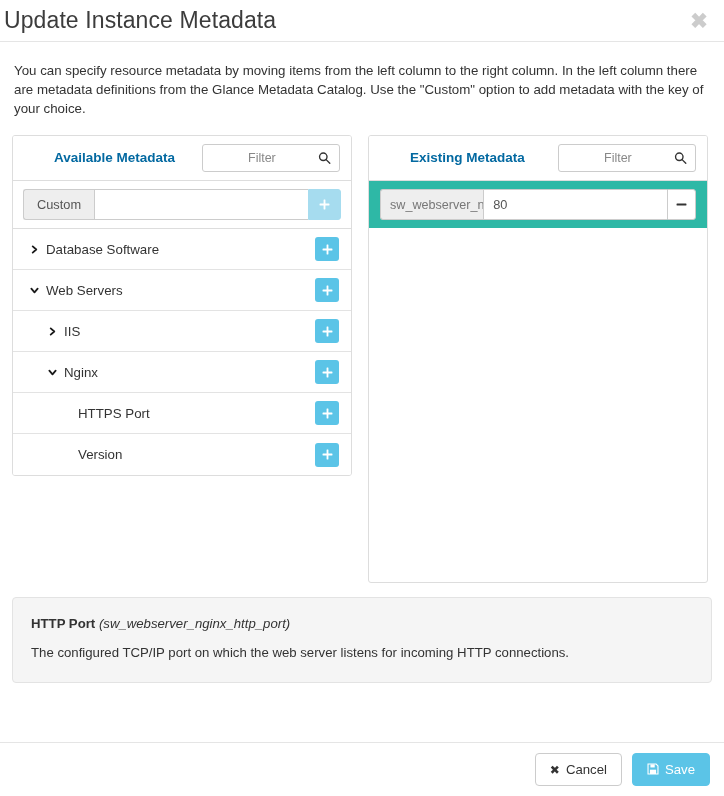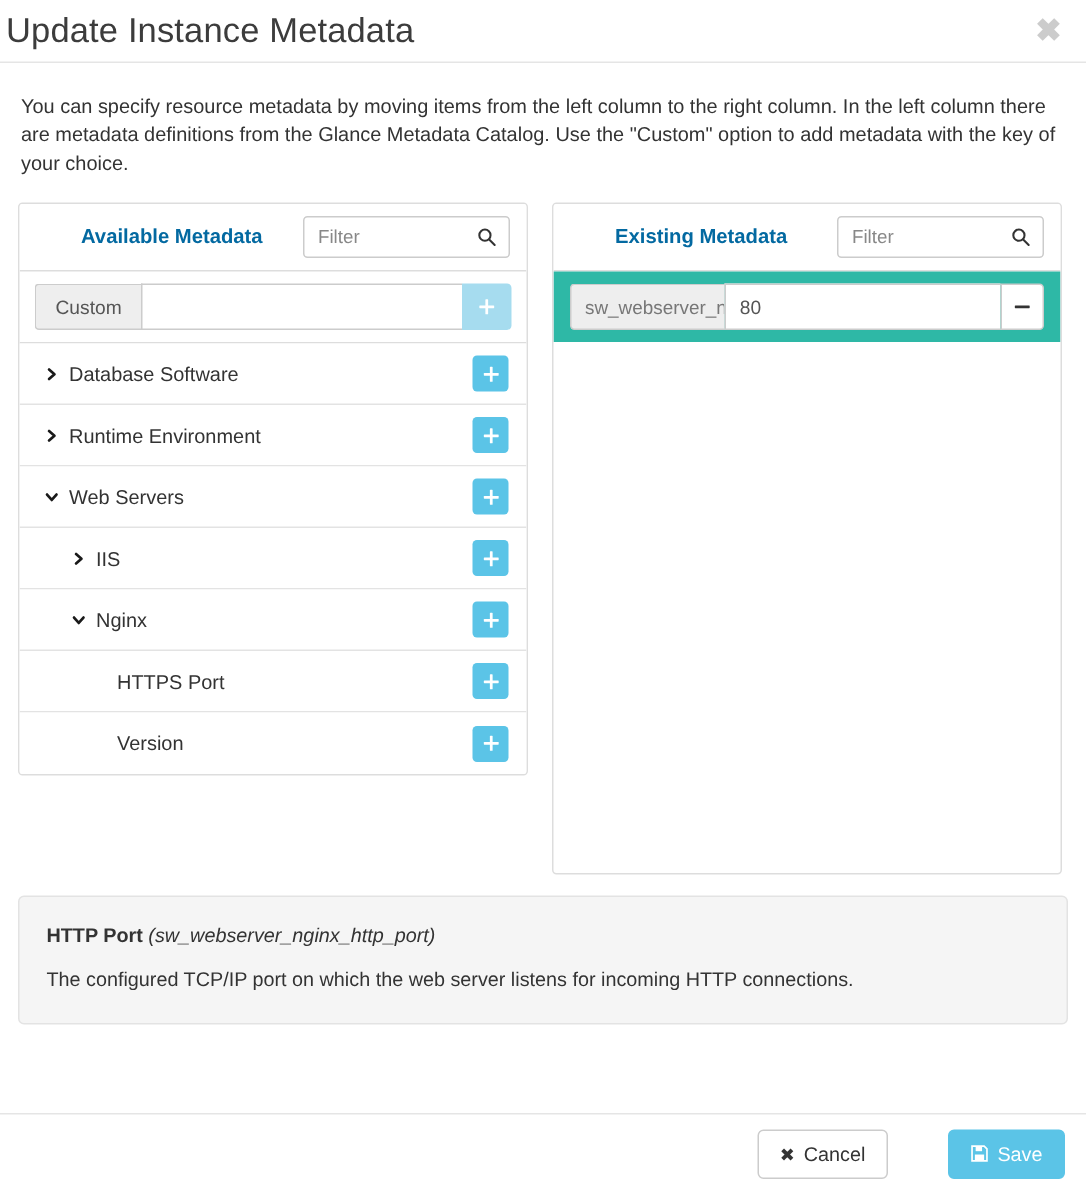--- a/index.html
+++ b/index.html
@@ -97,6 +97,7 @@
     display: flex;
     align-items: center;
     background: #ffffff;
+    padding-left: 36px;
   }
   .filter-box input {
     border: 0;

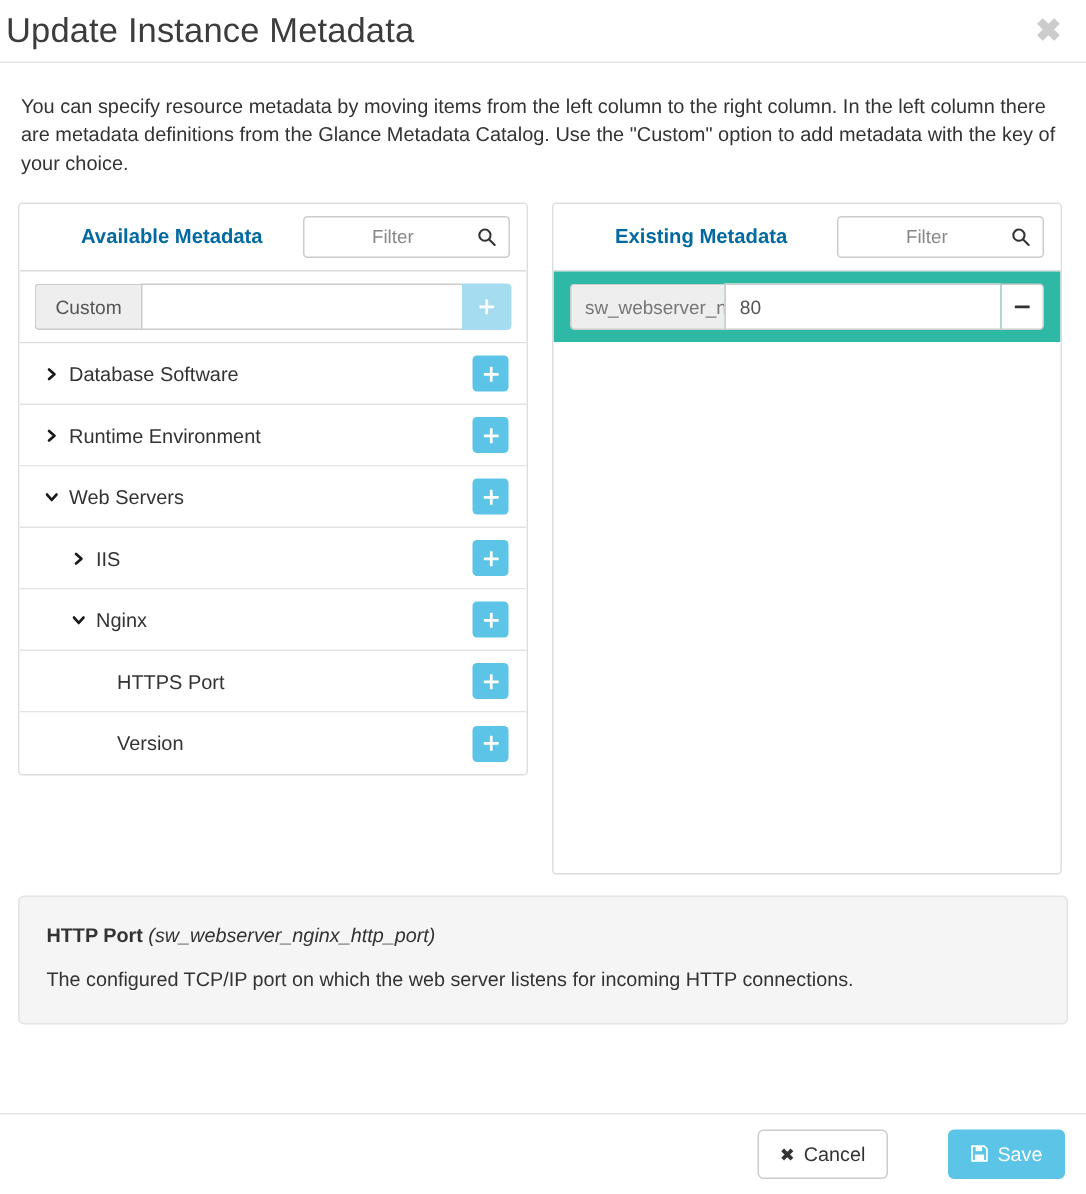--- a/index.html
+++ b/index.html
@@ -380,22 +380,6 @@
                 </svg>
               </span>
               <span>Database Software</span>
-            </div>
-            <div class="add-btn">
-              <svg viewBox="0 0 12 12" width="11" height="11" fill="#ffffff">
-                <rect x="5" y="0.6" width="2" height="10.8" rx="0.4"></rect>
-                <rect x="0.6" y="5" width="10.8" height="2" rx="0.4"></rect>
-              </svg>
-            </div>
-          </div>
-          <div class="tree-row">
-            <div class="tree-label-wrap lvl0">
-              <span class="caret">
-                <svg viewBox="0 0 10 10" width="9" height="9" fill="none" stroke="#1a1a1a" stroke-width="2" stroke-linecap="round" stroke-linejoin="round">
-                  <polyline points="3,1.5 7,5 3,8.5"></polyline>
-                </svg>
-              </span>
-              <span>Runtime Environment</span>
             </div>
             <div class="add-btn">
               <svg viewBox="0 0 12 12" width="11" height="11" fill="#ffffff">

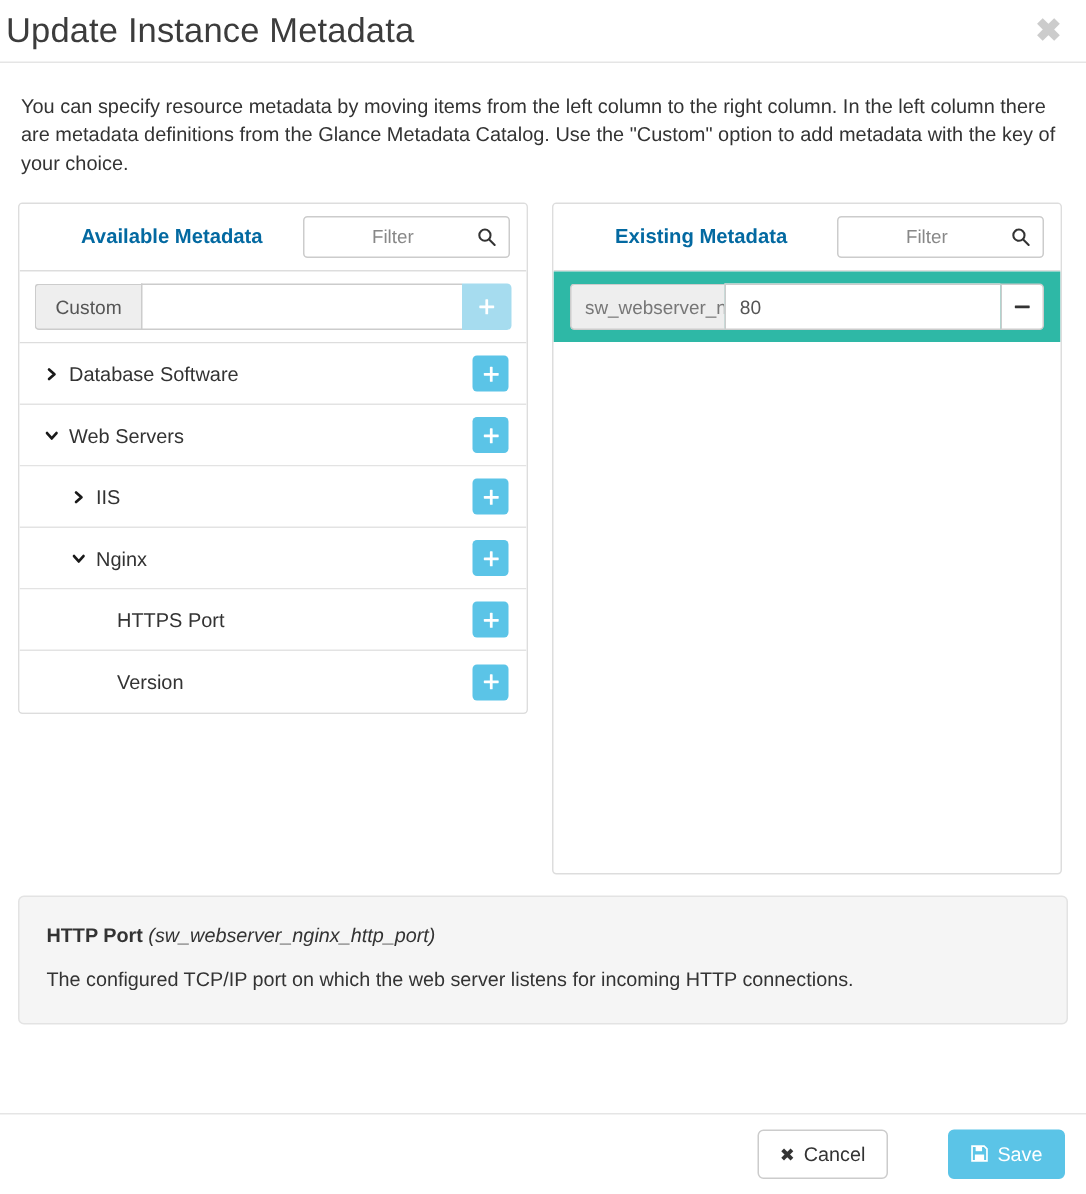--- a/index.html
+++ b/index.html
@@ -328,7 +328,6 @@
     background: #5bc4e7;
     border: 1px solid #5bc4e7;
     color: #ffffff;
-    margin-left: 30px;
   }
   .glyph { font-size: 12px; line-height: 1; display: inline-block; }
 </style>

